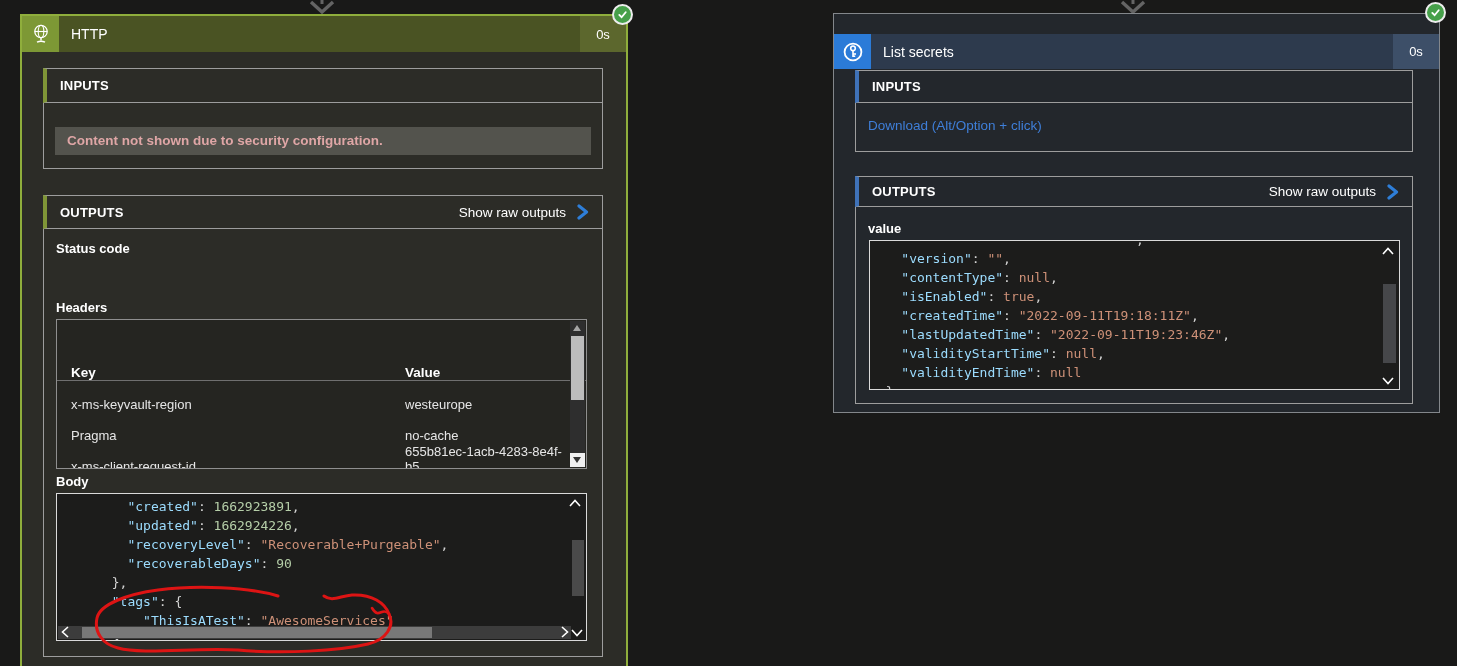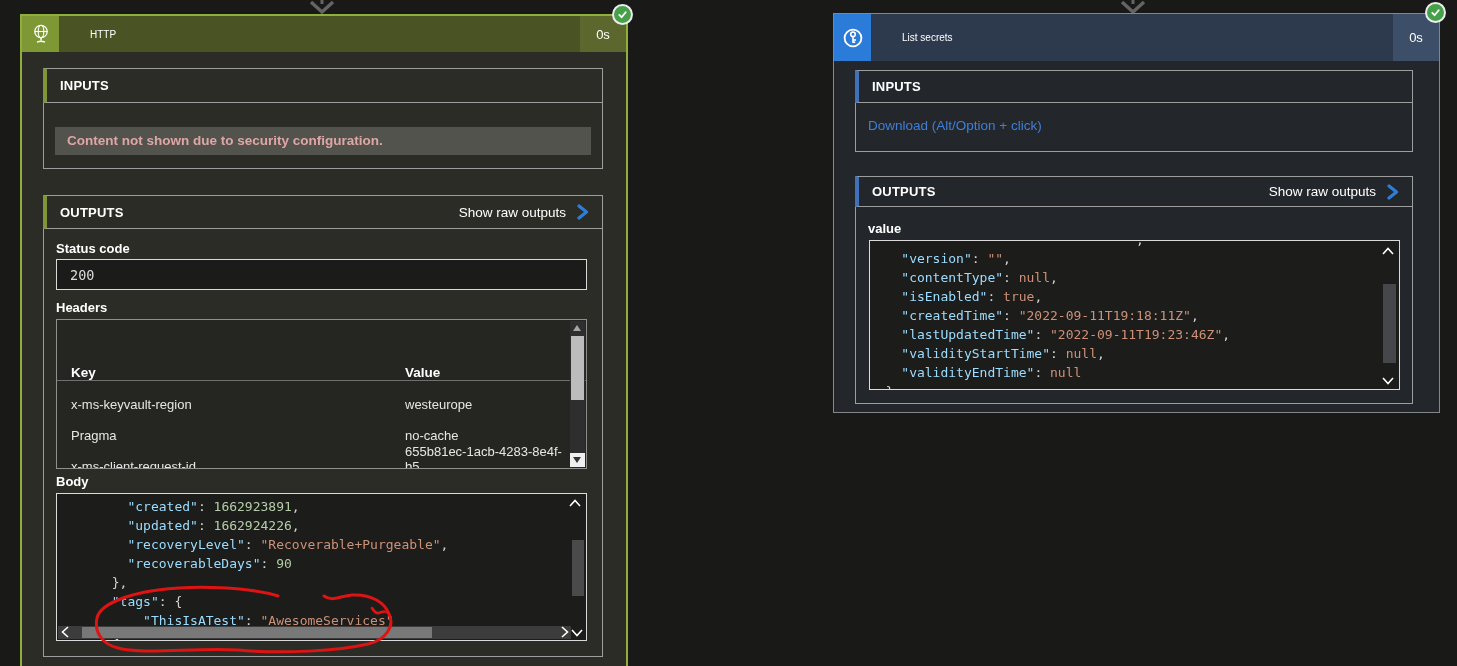--- a/index.html
+++ b/index.html
@@ -21,7 +21,7 @@
   .icon-box{width:37px;display:flex;align-items:center;justify-content:center;flex:none;}
   .http-iconbox{background:#7d9835;}
   .secrets-iconbox{background:#2b7bd8;}
-  .card-title{flex:1;display:flex;align-items:center;padding-left:31px;color:#fff;font-size:10px;}
+  .card-title{flex:1;display:flex;align-items:center;padding-left:12px;color:#fff;font-size:14px;}
   .duration{width:46px;flex:none;display:flex;align-items:center;justify-content:center;color:#fff;font-size:13px;}
   .http-duration{background:#5c672d;}
   .secrets-duration{background:#3d4f68;}

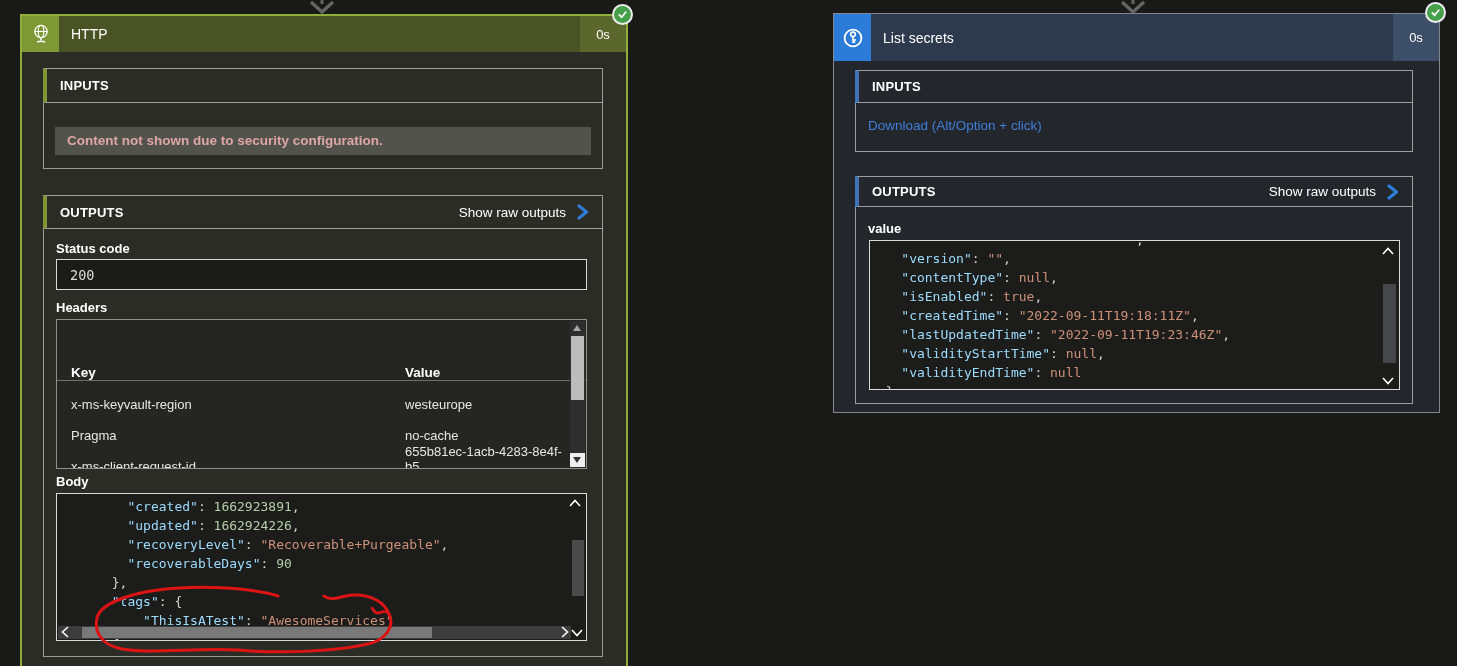--- a/index.html
+++ b/index.html
@@ -15,7 +15,7 @@
   .card-secrets{left:833px;top:13px;width:607px;height:400px;border:1px solid #83878b;background:#23272c;}
 
   .card-header{position:absolute;left:0;top:0;right:0;height:36px;display:flex;align-items:stretch;cursor:pointer;}
-  .card-secrets .card-header{height:47px;}
+  .card-secrets .card-header{height:35px;margin-top:20px;}
   .http-header{background:#4a5323;}
   .secrets-header{background:#2d3a4d;}
   .icon-box{width:37px;display:flex;align-items:center;justify-content:center;flex:none;}

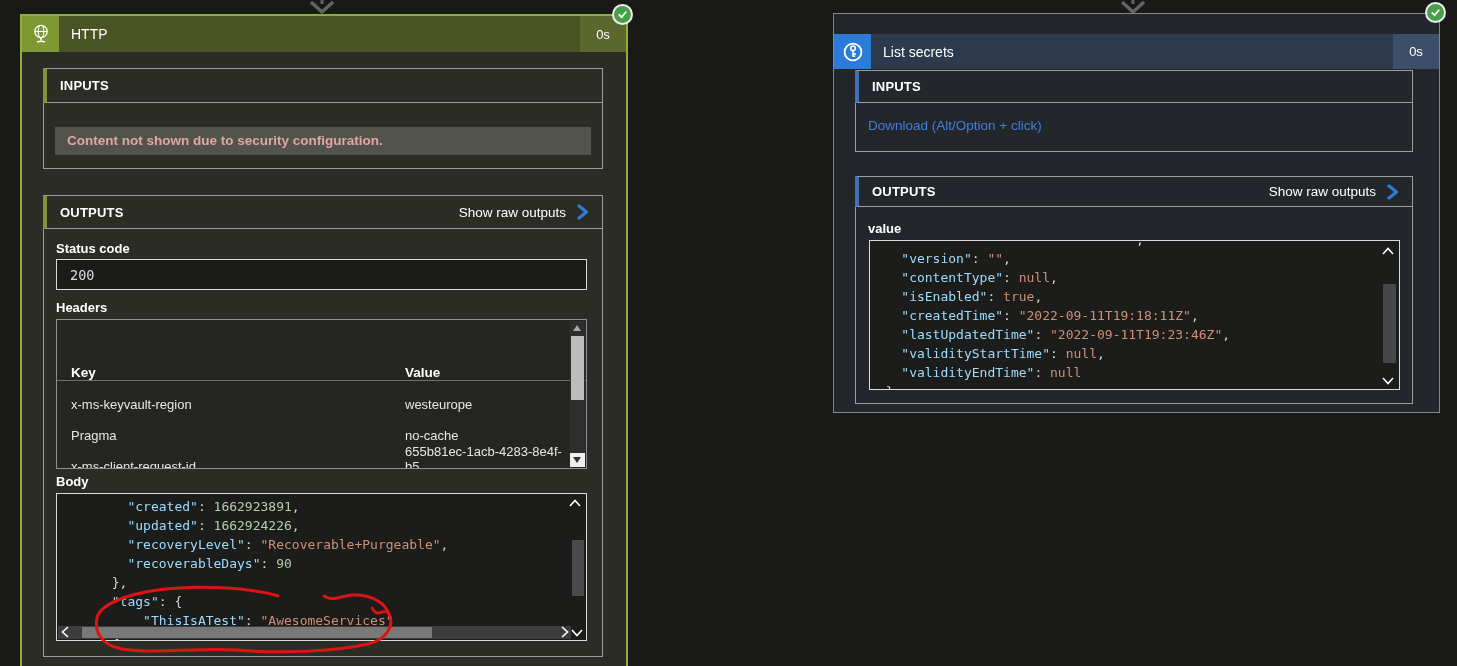--- a/index.html
+++ b/index.html
@@ -155,7 +155,6 @@
       <div class="sec-body">
 
         <div class="fld-label" style="left:12px;top:12px">Status code</div>
-        <input class="status-input" readonly="" value="200" style="">
 
         <div class="fld-label" style="left:12px;top:71px">Headers</div>
 

